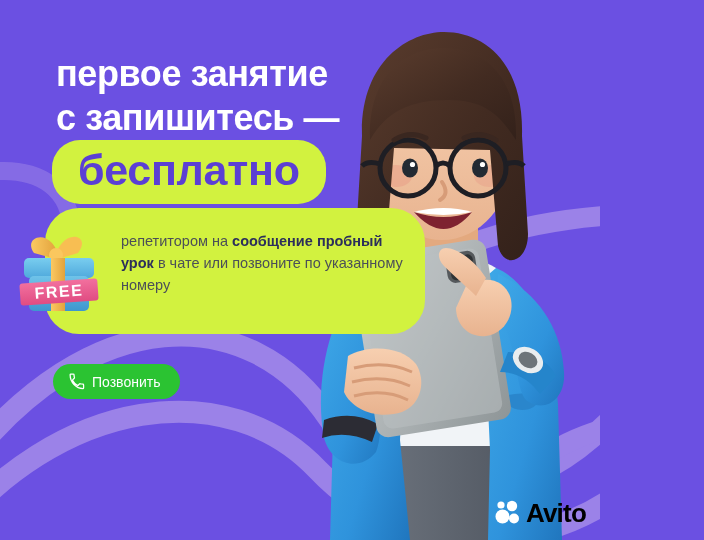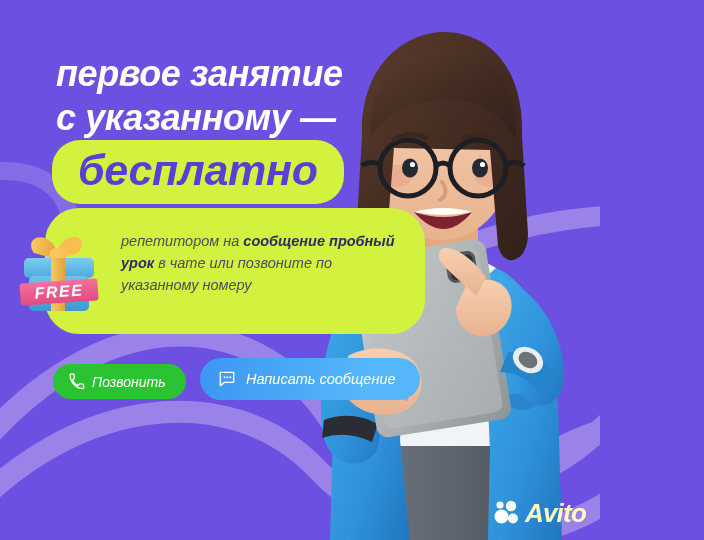--- a/index.html
+++ b/index.html
@@ -11,7 +11,6 @@
   .banner{
     position:relative;width:600px;height:540px;overflow:hidden;
     background:#6B50E2;
-    font-style:italic;
   }
 
   

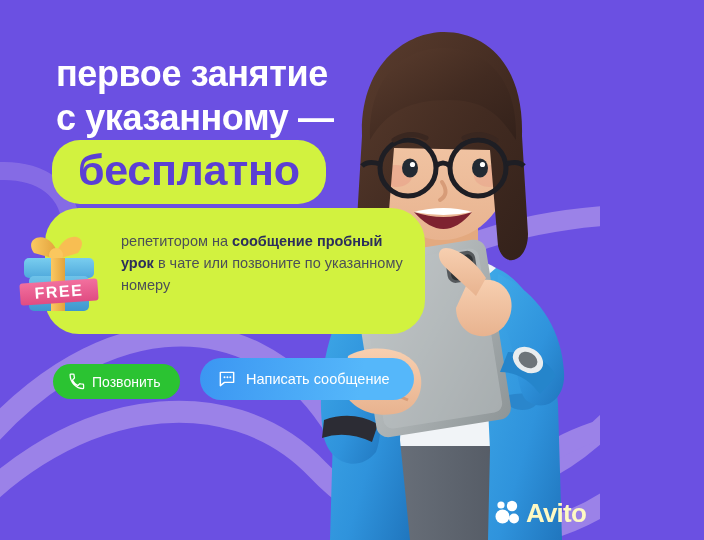--- a/index.html
+++ b/index.html
@@ -202,7 +202,7 @@
 
   <div class="headline">
     <span>первое занятие</span>
-    <span class="l2">с указанному —</span>
+    <span class="l2">с запишитесь —</span>
   </div>
 
   <div class="free-pill">бесплатно</div>

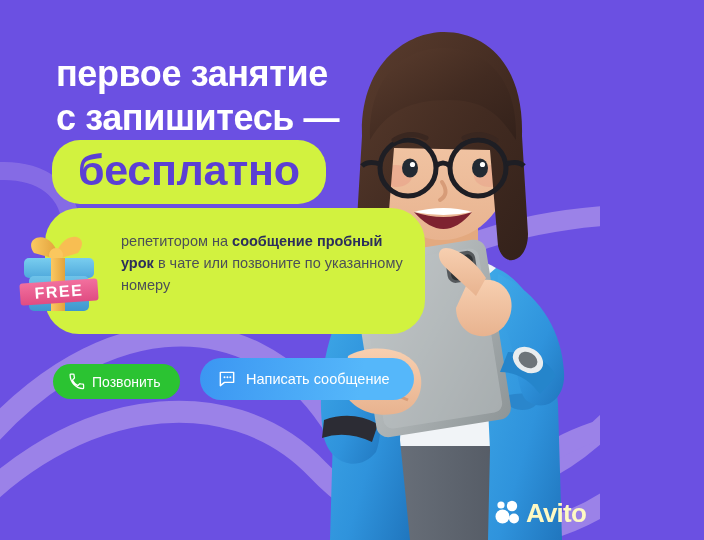--- a/index.html
+++ b/index.html
@@ -254,15 +254,6 @@
     <span>Позвонить</span>
   </div>
 
-  <div class="btn-msg">
-    <svg width="20" height="20" viewBox="0 0 24 24">
-      <path d="M4 4h16v12H9l-5 4V4z" fill="none" stroke="#ffffff" stroke-width="1.7" stroke-linejoin="round"></path>
-      <circle cx="9" cy="10" r="1.2" fill="#ffffff"></circle>
-      <circle cx="12.5" cy="10" r="1.2" fill="#ffffff"></circle>
-      <circle cx="16" cy="10" r="1.2" fill="#ffffff"></circle>
-    </svg>
-    <span>Написать сообщение</span>
-  </div>
 
   <div class="avito">
     <svg width="26" height="26" viewBox="0 0 26 26">

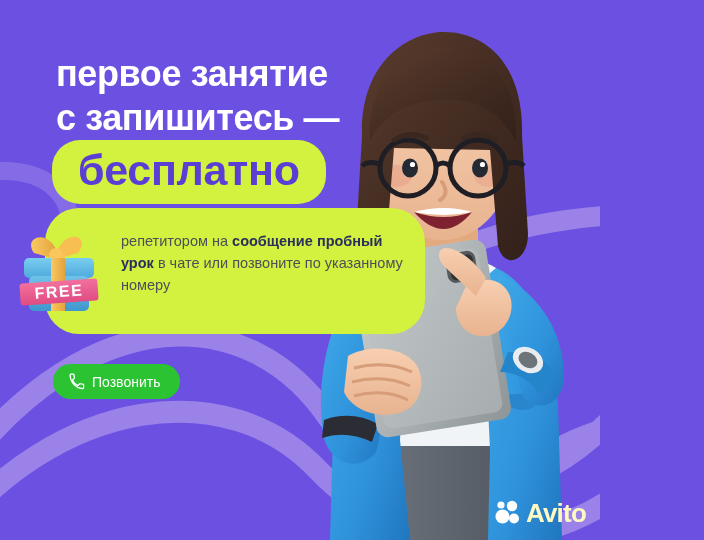--- a/index.html
+++ b/index.html
@@ -73,7 +73,7 @@
     display:flex;align-items:center;gap:5px;
   }
   .avito-word{
-    color:#fef9c3;font-size:26px;font-weight:700;letter-spacing:-0.8px;
+    color:#000000;font-size:26px;font-weight:700;letter-spacing:-0.8px;
     line-height:26px;
   }
 </style>

